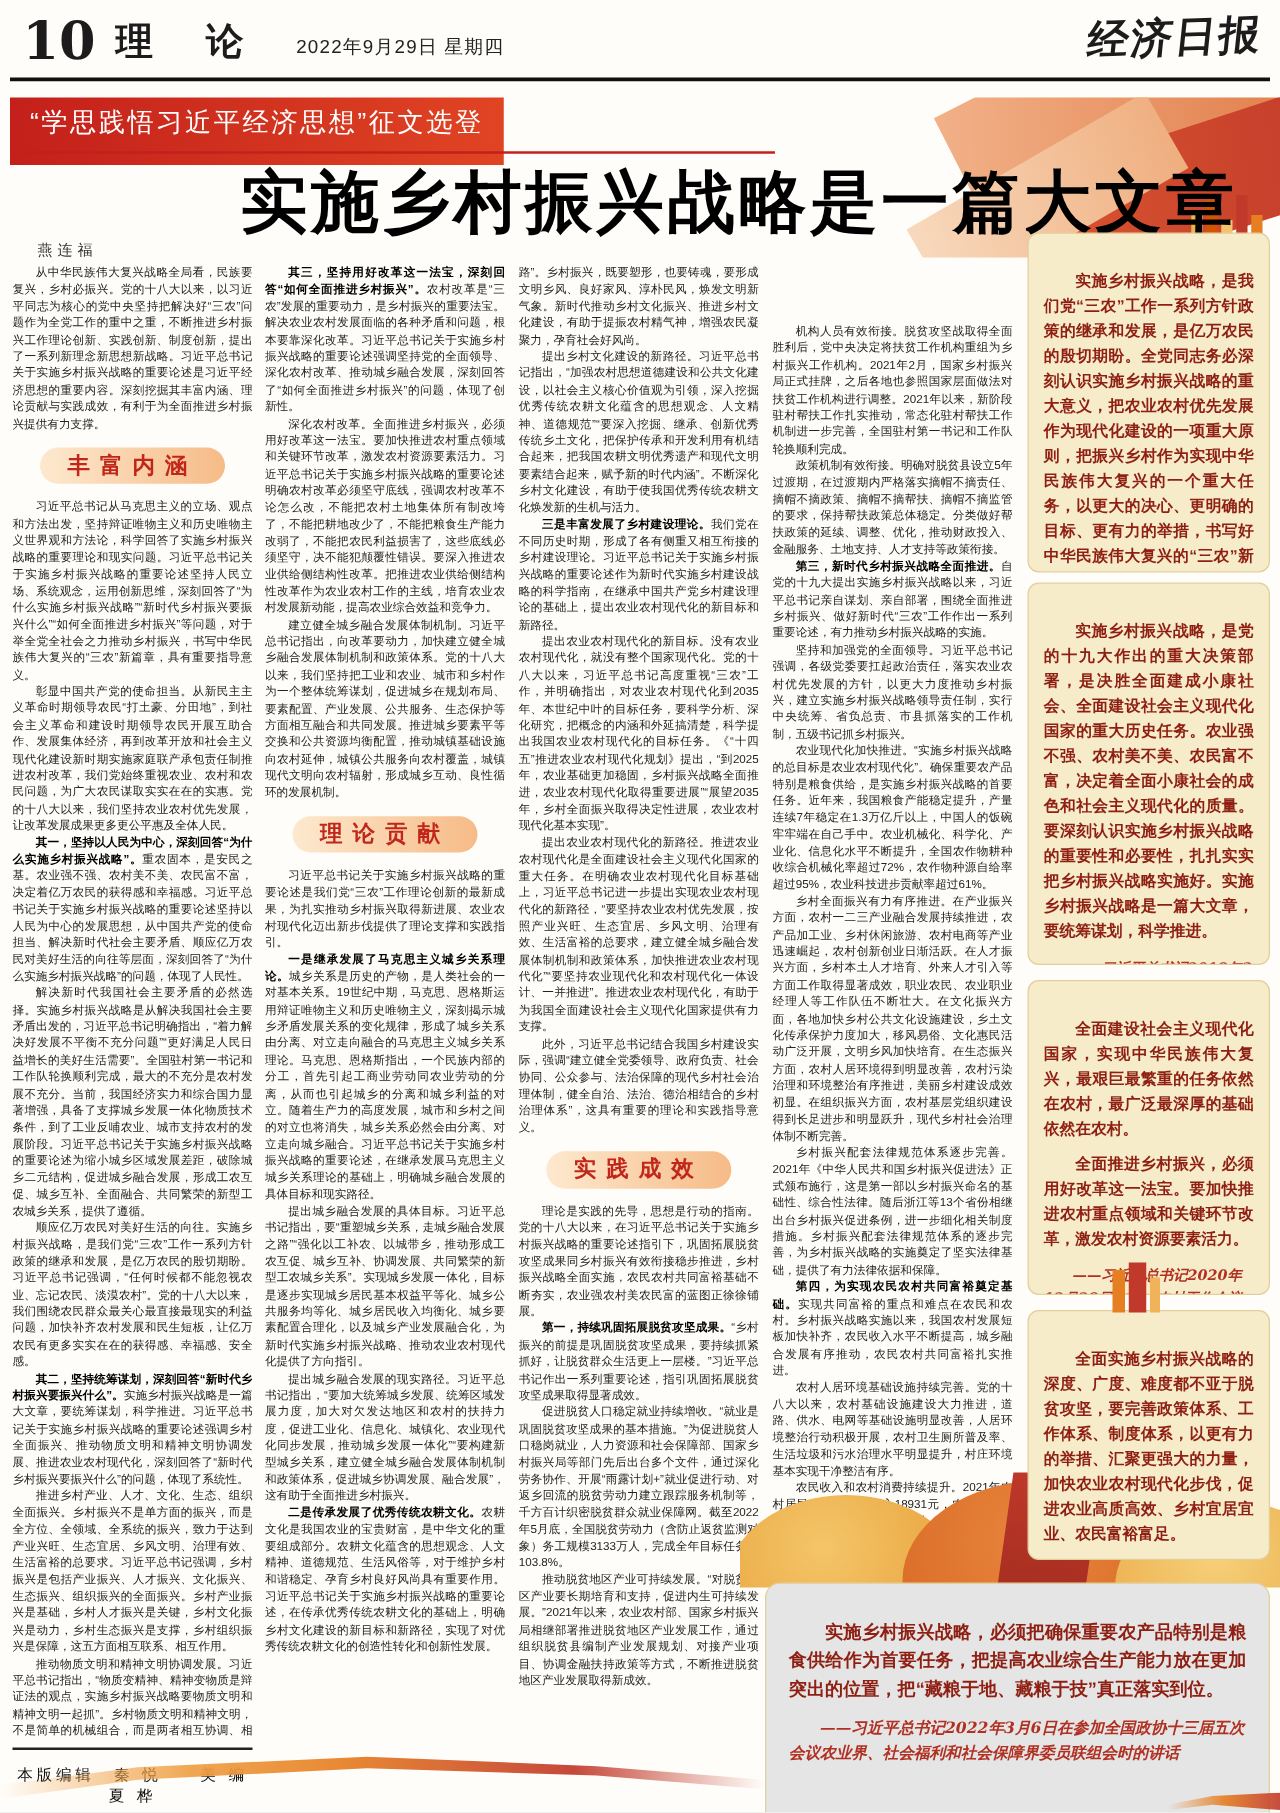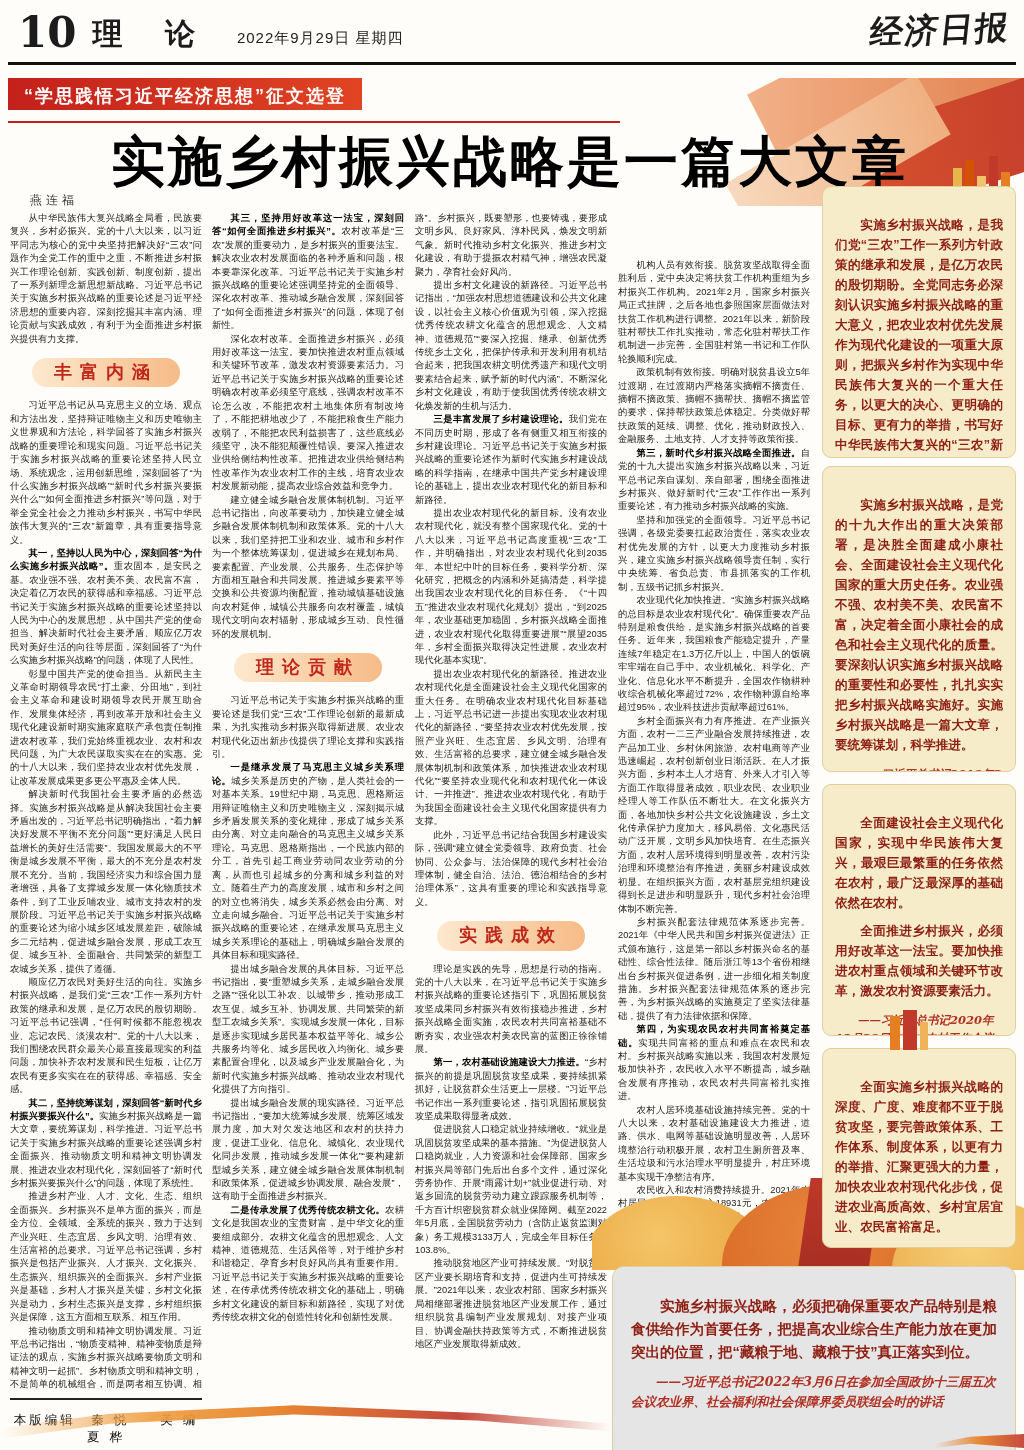--- a/index.html
+++ b/index.html
@@ -15,7 +15,7 @@
   
   .banner{position:absolute;left:8px;top:78px;z-index:3;}
   .banner-box{display:inline-block;background:linear-gradient(90deg,#c3201b,#e04423);color:#fff;
-      font-weight:700;font-size:18px;padding:6px 16px 2px;letter-spacing:2px;}
+      font-weight:400;font-size:21px;padding:6px 16px 20px;letter-spacing:2px;}
   .banner-underline{position:absolute;left:8px;top:121px;width:612px;height:2px;background:#c3201b;z-index:3;}
   
   .headline{position:absolute;left:30px;top:126px;width:960px;text-align:center;margin:0;z-index:2;

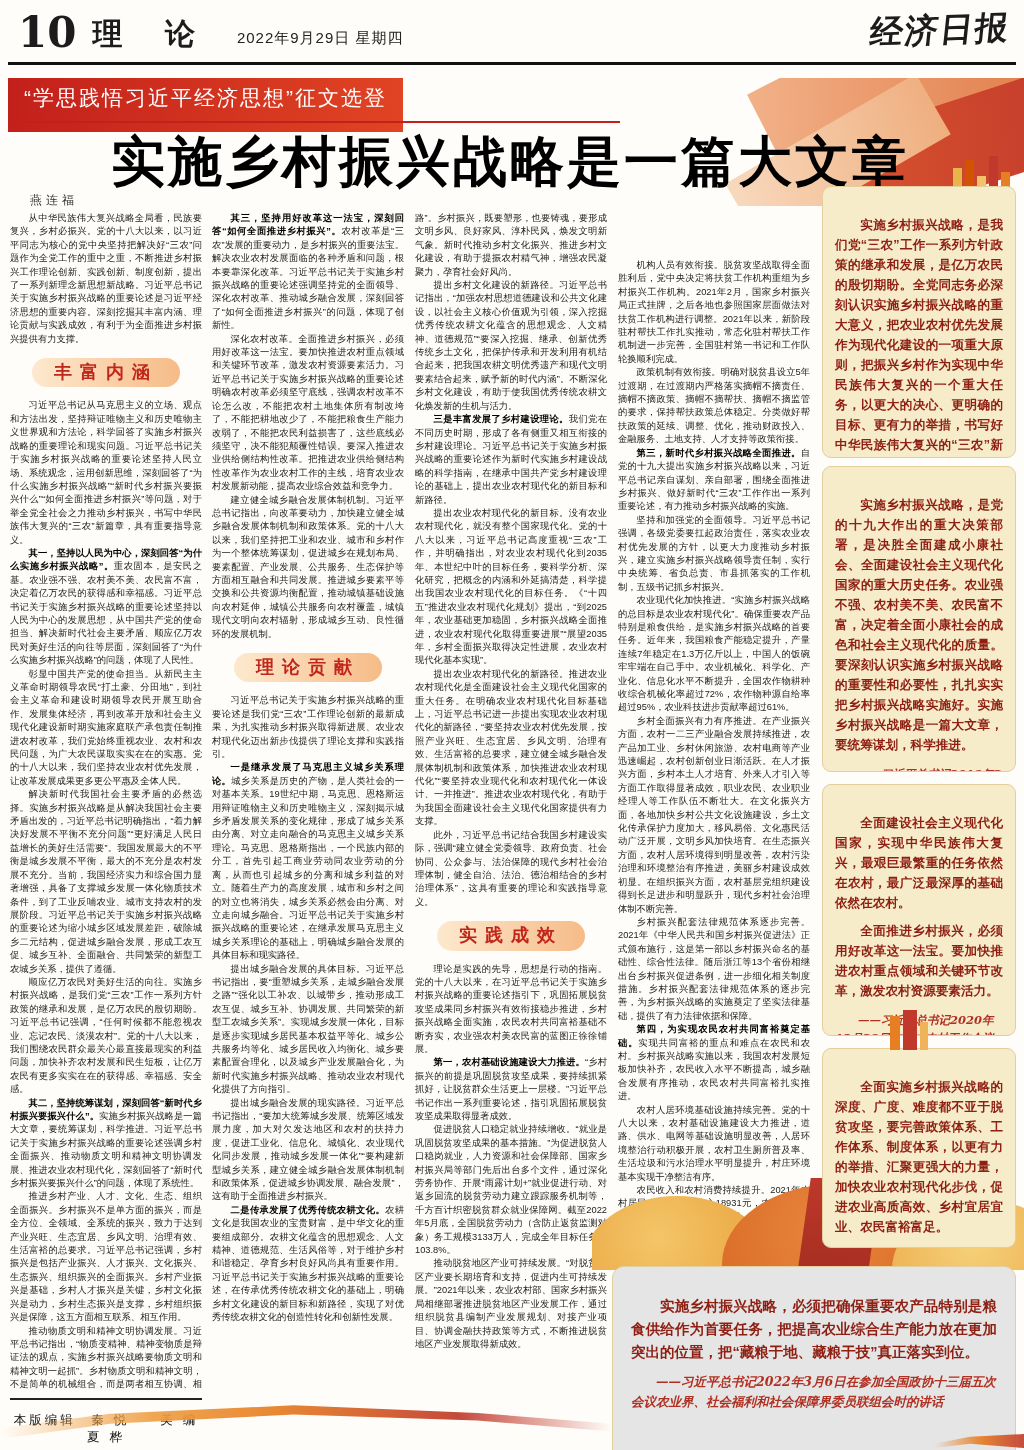--- a/index.html
+++ b/index.html
@@ -18,7 +18,7 @@
       font-weight:400;font-size:21px;padding:6px 16px 20px;letter-spacing:2px;}
   .banner-underline{position:absolute;left:8px;top:121px;width:612px;height:2px;background:#c3201b;z-index:3;}
   
-  .headline{position:absolute;left:30px;top:126px;width:960px;text-align:center;margin:0;z-index:2;
+  .headline{position:absolute;left:30px;top:126px;width:960px;text-align:right;margin:0;z-index:2;
       font-size:54px;font-weight:900;letter-spacing:3px;color:#000;}
   .author{position:absolute;left:30px;top:192px;width:740px;text-align:left;font-size:12px;color:#333;letter-spacing:4px;z-index:2;}
   

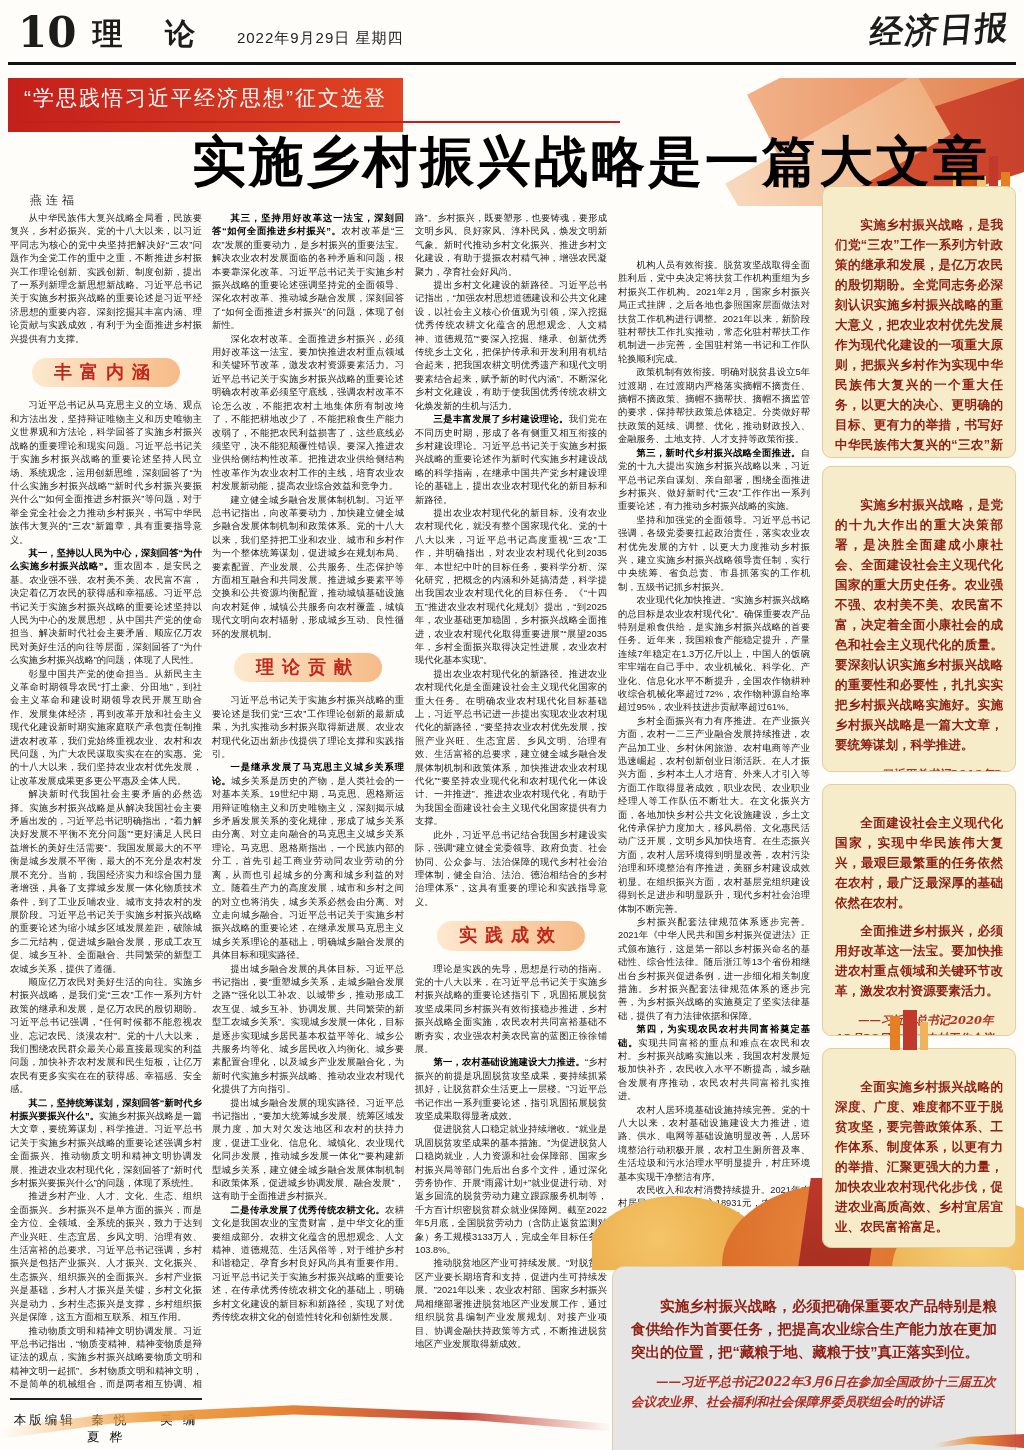--- a/index.html
+++ b/index.html
@@ -113,8 +113,8 @@
       <p>从中华民族伟大复兴战略全局看，民族要复兴，乡村必振兴。党的十八大以来，以习近平同志为核心的党中央坚持把解决好“三农”问题作为全党工作的重中之重，不断推进乡村振兴工作理论创新、实践创新、制度创新，提出了一系列新理念新思想新战略。习近平总书记关于实施乡村振兴战略的重要论述是习近平经济思想的重要内容。深刻挖掘其丰富内涵、理论贡献与实践成效，有利于为全面推进乡村振兴提供有力支撑。</p>
       <div class="pill">丰富内涵</div>
       <p>习近平总书记从马克思主义的立场、观点和方法出发，坚持辩证唯物主义和历史唯物主义世界观和方法论，科学回答了实施乡村振兴战略的重要理论和现实问题。习近平总书记关于实施乡村振兴战略的重要论述坚持人民立场、系统观念，运用创新思维，深刻回答了“为什么实施乡村振兴战略”“新时代乡村振兴要振兴什么”“如何全面推进乡村振兴”等问题，对于举全党全社会之力推动乡村振兴，书写中华民族伟大复兴的“三农”新篇章，具有重要指导意义。</p>
+      <p>彰显中国共产党的使命担当。从新民主主义革命时期领导农民“打土豪、分田地”，到社会主义革命和建设时期领导农民开展互助合作、发展集体经济，再到改革开放和社会主义现代化建设新时期实施家庭联产承包责任制推进农村改革，我们党始终重视农业、农村和农民问题，为广大农民谋取实实在在的实惠。党的十八大以来，我们坚持农业农村优先发展，让改革发展成果更多更公平惠及全体人民。</p>
       <p><b>其一，坚持以人民为中心，深刻回答“为什么实施乡村振兴战略”。</b>重农固本，是安民之基。农业强不强、农村美不美、农民富不富，决定着亿万农民的获得感和幸福感。习近平总书记关于实施乡村振兴战略的重要论述坚持以人民为中心的发展思想，从中国共产党的使命担当、解决新时代社会主要矛盾、顺应亿万农民对美好生活的向往等层面，深刻回答了“为什么实施乡村振兴战略”的问题，体现了人民性。</p>
-      <p>彰显中国共产党的使命担当。从新民主主义革命时期领导农民“打土豪、分田地”，到社会主义革命和建设时期领导农民开展互助合作、发展集体经济，再到改革开放和社会主义现代化建设新时期实施家庭联产承包责任制推进农村改革，我们党始终重视农业、农村和农民问题，为广大农民谋取实实在在的实惠。党的十八大以来，我们坚持农业农村优先发展，让改革发展成果更多更公平惠及全体人民。</p>
       <p>解决新时代我国社会主要矛盾的必然选择。实施乡村振兴战略是从解决我国社会主要矛盾出发的，习近平总书记明确指出，“着力解决好发展不平衡不充分问题”“更好满足人民日益增长的美好生活需要”。我国发展最大的不平衡是城乡发展不平衡，最大的不充分是农村发展不充分。当前，我国经济实力和综合国力显著增强，具备了支撑城乡发展一体化物质技术条件，到了工业反哺农业、城市支持农村的发展阶段。习近平总书记关于实施乡村振兴战略的重要论述为缩小城乡区域发展差距，破除城乡二元结构，促进城乡融合发展，形成工农互促、城乡互补、全面融合、共同繁荣的新型工农城乡关系，提供了遵循。</p>
       <p>顺应亿万农民对美好生活的向往。实施乡村振兴战略，是我们党“三农”工作一系列方针政策的继承和发展，是亿万农民的殷切期盼。习近平总书记强调，“任何时候都不能忽视农业、忘记农民、淡漠农村”。党的十八大以来，我们围绕农民群众最关心最直接最现实的利益问题，加快补齐农村发展和民生短板，让亿万农民有更多实实在在的获得感、幸福感、安全感。</p>
       <p><b>其二，坚持统筹谋划，深刻回答“新时代乡村振兴要振兴什么”。</b>实施乡村振兴战略是一篇大文章，要统筹谋划，科学推进。习近平总书记关于实施乡村振兴战略的重要论述强调乡村全面振兴、推动物质文明和精神文明协调发展、推进农业农村现代化，深刻回答了“新时代乡村振兴要振兴什么”的问题，体现了系统性。</p>

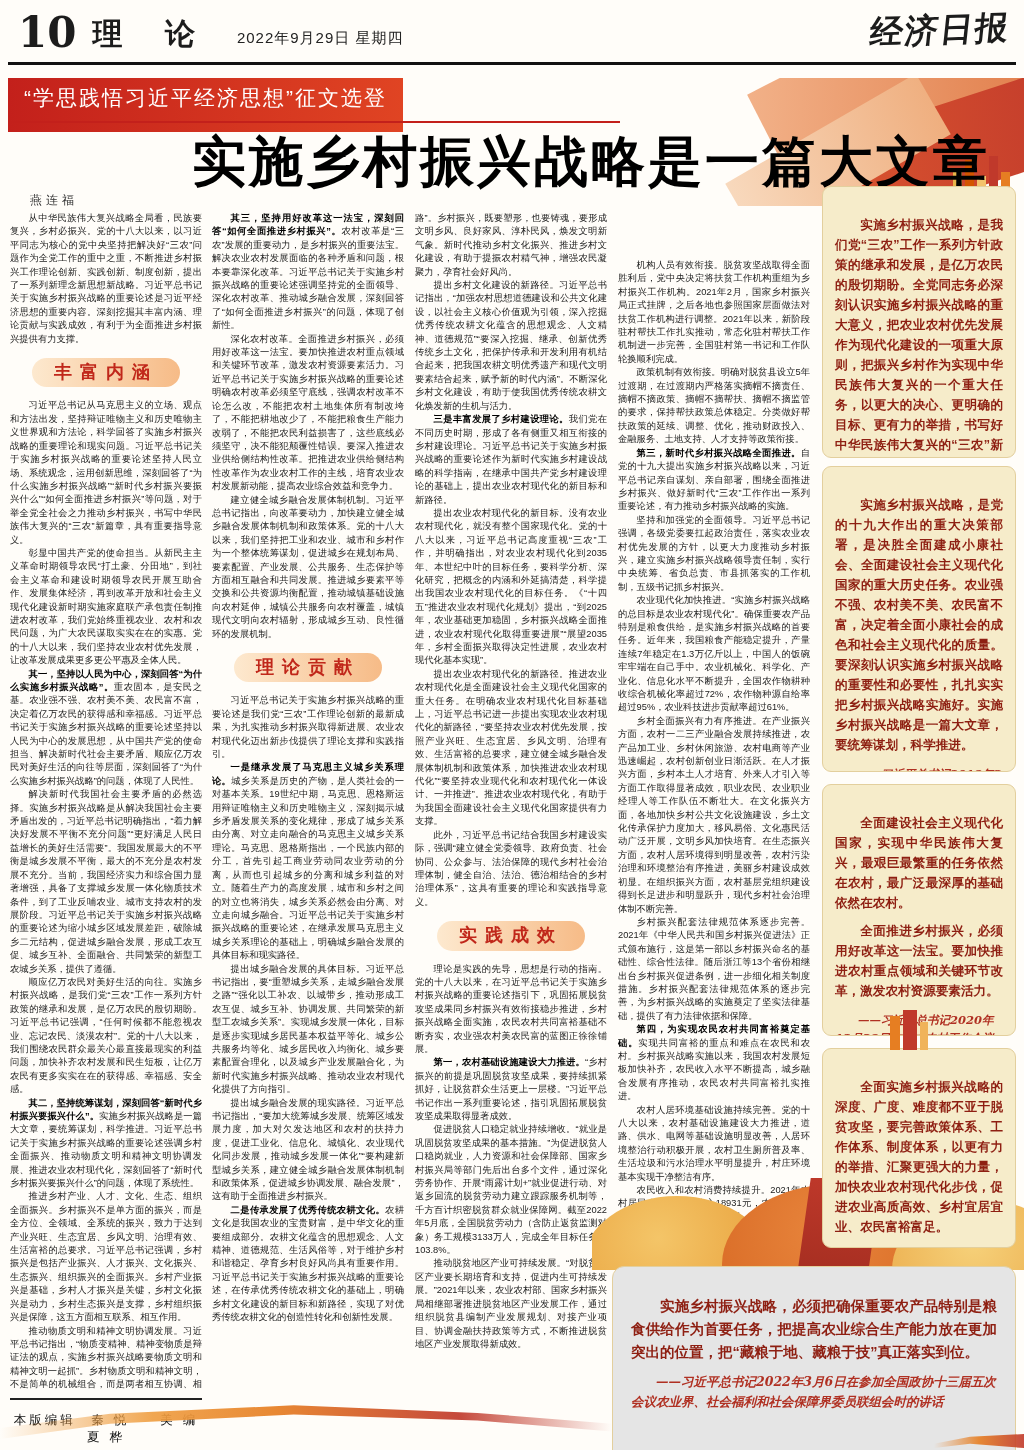--- a/index.html
+++ b/index.html
@@ -115,7 +115,7 @@
       <p>习近平总书记从马克思主义的立场、观点和方法出发，坚持辩证唯物主义和历史唯物主义世界观和方法论，科学回答了实施乡村振兴战略的重要理论和现实问题。习近平总书记关于实施乡村振兴战略的重要论述坚持人民立场、系统观念，运用创新思维，深刻回答了“为什么实施乡村振兴战略”“新时代乡村振兴要振兴什么”“如何全面推进乡村振兴”等问题，对于举全党全社会之力推动乡村振兴，书写中华民族伟大复兴的“三农”新篇章，具有重要指导意义。</p>
       <p>彰显中国共产党的使命担当。从新民主主义革命时期领导农民“打土豪、分田地”，到社会主义革命和建设时期领导农民开展互助合作、发展集体经济，再到改革开放和社会主义现代化建设新时期实施家庭联产承包责任制推进农村改革，我们党始终重视农业、农村和农民问题，为广大农民谋取实实在在的实惠。党的十八大以来，我们坚持农业农村优先发展，让改革发展成果更多更公平惠及全体人民。</p>
       <p><b>其一，坚持以人民为中心，深刻回答“为什么实施乡村振兴战略”。</b>重农固本，是安民之基。农业强不强、农村美不美、农民富不富，决定着亿万农民的获得感和幸福感。习近平总书记关于实施乡村振兴战略的重要论述坚持以人民为中心的发展思想，从中国共产党的使命担当、解决新时代社会主要矛盾、顺应亿万农民对美好生活的向往等层面，深刻回答了“为什么实施乡村振兴战略”的问题，体现了人民性。</p>
-      <p>解决新时代我国社会主要矛盾的必然选择。实施乡村振兴战略是从解决我国社会主要矛盾出发的，习近平总书记明确指出，“着力解决好发展不平衡不充分问题”“更好满足人民日益增长的美好生活需要”。我国发展最大的不平衡是城乡发展不平衡，最大的不充分是农村发展不充分。当前，我国经济实力和综合国力显著增强，具备了支撑城乡发展一体化物质技术条件，到了工业反哺农业、城市支持农村的发展阶段。习近平总书记关于实施乡村振兴战略的重要论述为缩小城乡区域发展差距，破除城乡二元结构，促进城乡融合发展，形成工农互促、城乡互补、全面融合、共同繁荣的新型工农城乡关系，提供了遵循。</p>
+      <p>解决新时代我国社会主要矛盾的必然选择。实施乡村振兴战略是从解决我国社会主要矛盾出发的，习近平总书记明确指出，“着力解决好发展不平衡不充分问题”“更好满足人民日益增长的美好生活需要”。全国驻村第一书记和工作队轮换顺利完成，最大的不充分是农村发展不充分。当前，我国经济实力和综合国力显著增强，具备了支撑城乡发展一体化物质技术条件，到了工业反哺农业、城市支持农村的发展阶段。习近平总书记关于实施乡村振兴战略的重要论述为缩小城乡区域发展差距，破除城乡二元结构，促进城乡融合发展，形成工农互促、城乡互补、全面融合、共同繁荣的新型工农城乡关系，提供了遵循。</p>
       <p>顺应亿万农民对美好生活的向往。实施乡村振兴战略，是我们党“三农”工作一系列方针政策的继承和发展，是亿万农民的殷切期盼。习近平总书记强调，“任何时候都不能忽视农业、忘记农民、淡漠农村”。党的十八大以来，我们围绕农民群众最关心最直接最现实的利益问题，加快补齐农村发展和民生短板，让亿万农民有更多实实在在的获得感、幸福感、安全感。</p>
       <p><b>其二，坚持统筹谋划，深刻回答“新时代乡村振兴要振兴什么”。</b>实施乡村振兴战略是一篇大文章，要统筹谋划，科学推进。习近平总书记关于实施乡村振兴战略的重要论述强调乡村全面振兴、推动物质文明和精神文明协调发展、推进农业农村现代化，深刻回答了“新时代乡村振兴要振兴什么”的问题，体现了系统性。</p>
       <p>推进乡村产业、人才、文化、生态、组织全面振兴。乡村振兴不是单方面的振兴，而是全方位、全领域、全系统的振兴，致力于达到产业兴旺、生态宜居、乡风文明、治理有效、生活富裕的总要求。习近平总书记强调，乡村振兴是包括产业振兴、人才振兴、文化振兴、生态振兴、组织振兴的全面振兴。乡村产业振兴是基础，乡村人才振兴是关键，乡村文化振兴是动力，乡村生态振兴是支撑，乡村组织振兴是保障，这五方面相互联系、相互作用。</p>

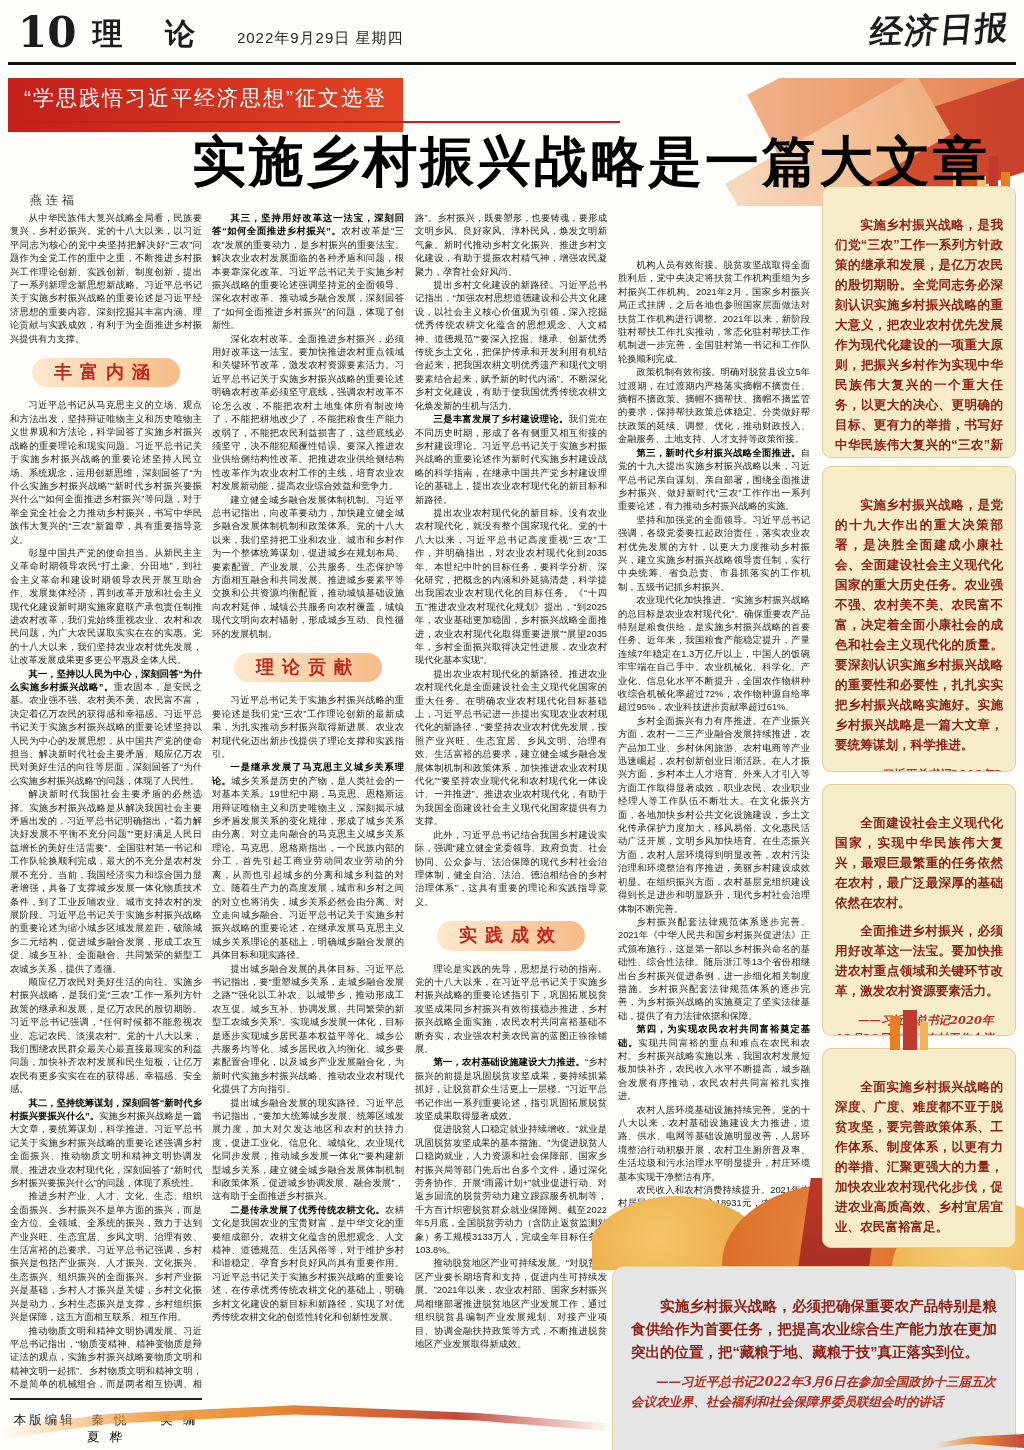--- a/index.html
+++ b/index.html
@@ -141,7 +141,7 @@
       <p>此外，习近平总书记结合我国乡村建设实际，强调“建立健全党委领导、政府负责、社会协同、公众参与、法治保障的现代乡村社会治理体制，健全自治、法治、德治相结合的乡村治理体系”，这具有重要的理论和实践指导意义。</p>
       <div class="pill">实践成效</div>
       <p>理论是实践的先导，思想是行动的指南。党的十八大以来，在习近平总书记关于实施乡村振兴战略的重要论述指引下，巩固拓展脱贫攻坚成果同乡村振兴有效衔接稳步推进，乡村振兴战略全面实施，农民农村共同富裕基础不断夯实，农业强农村美农民富的蓝图正徐徐铺展。</p>
-      <p><b>第一，农村基础设施建设大力推进。</b>“乡村振兴的前提是巩固脱贫攻坚成果，要持续抓紧抓好，让脱贫群众生活更上一层楼。”习近平总书记作出一系列重要论述，指引巩固拓展脱贫攻坚成果取得显著成效。</p>
+      <p><b>第一，持续巩固拓展脱贫攻坚成果。</b>“乡村振兴的前提是巩固脱贫攻坚成果，要持续抓紧抓好，让脱贫群众生活更上一层楼。”习近平总书记作出一系列重要论述，指引巩固拓展脱贫攻坚成果取得显著成效。</p>
       <p>促进脱贫人口稳定就业持续增收。“就业是巩固脱贫攻坚成果的基本措施。”为促进脱贫人口稳岗就业，人力资源和社会保障部、国家乡村振兴局等部门先后出台多个文件，通过深化劳务协作、开展“雨露计划+”就业促进行动、对返乡回流的脱贫劳动力建立跟踪服务机制等，千方百计织密脱贫群众就业保障网。截至2022年5月底，全国脱贫劳动力（含防止返贫监测对象）务工规模3133万人，完成全年目标任务的103.8%。</p>
       <p>推动脱贫地区产业可持续发展。“对脱贫地区产业要长期培育和支持，促进内生可持续发展。”2021年以来，农业农村部、国家乡村振兴局相继部署推进脱贫地区产业发展工作，通过组织脱贫县编制产业发展规划、对接产业项目、协调金融扶持政策等方式，不断推进脱贫地区产业发展取得新成效。</p>
     </div>

